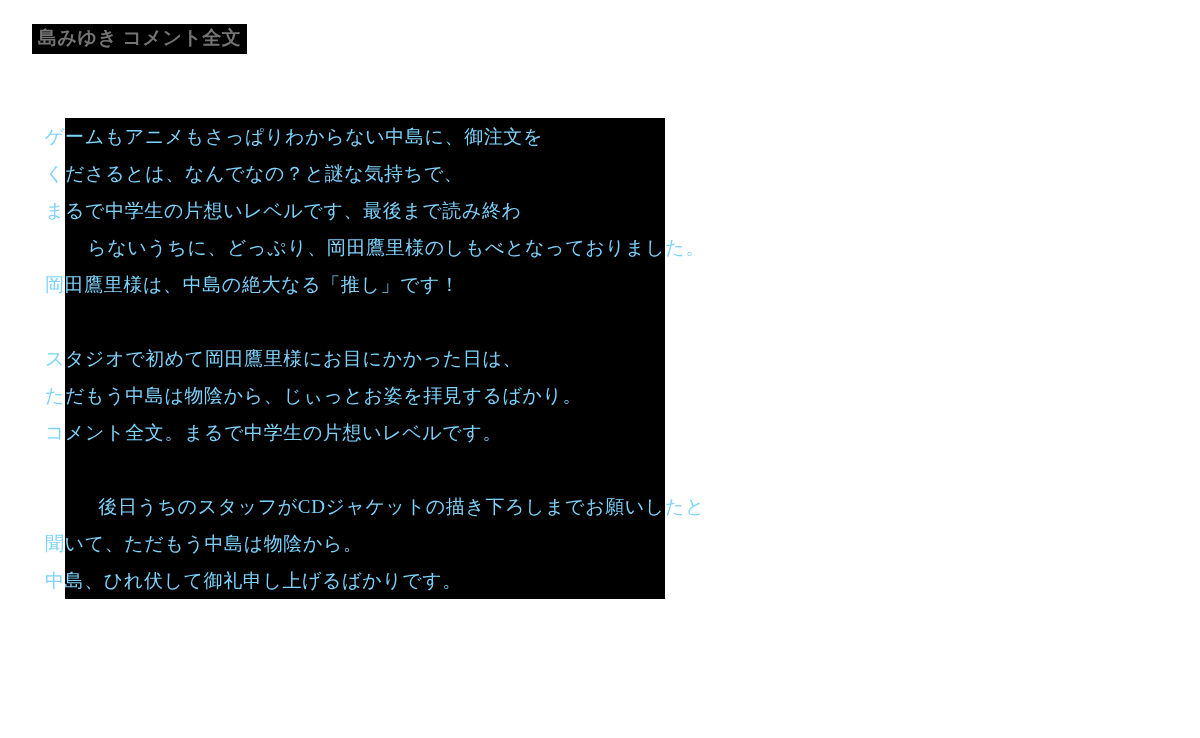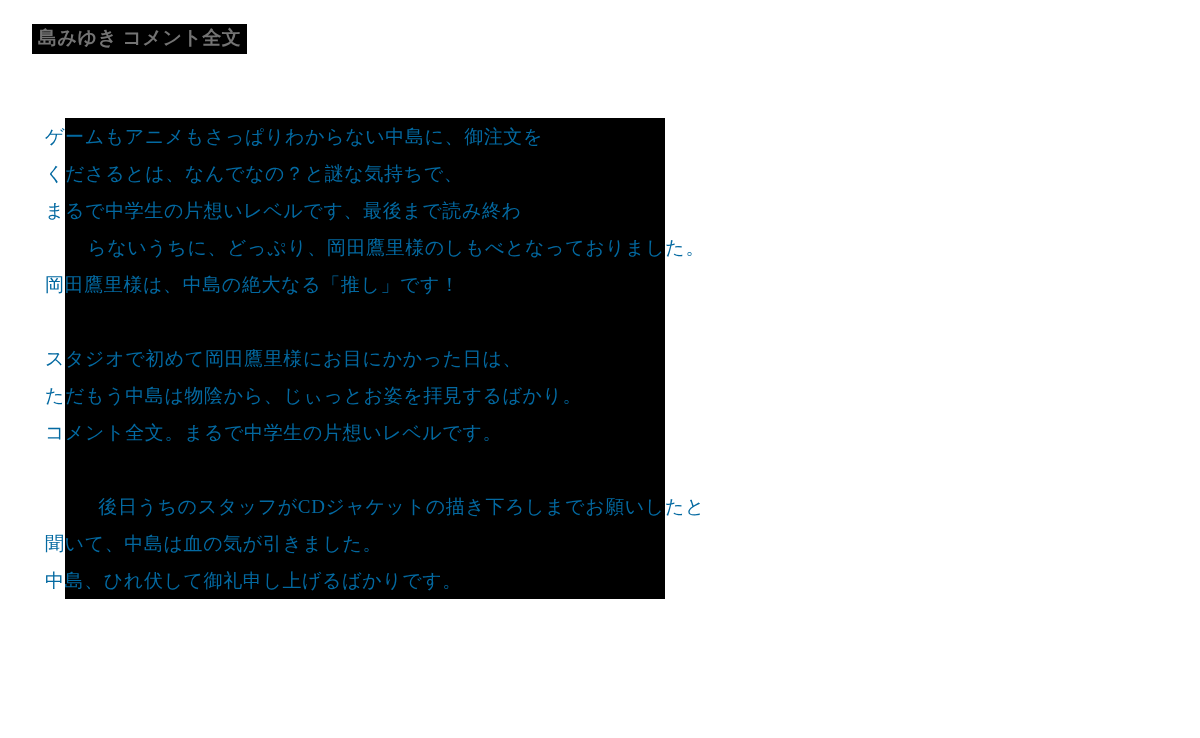--- a/index.html
+++ b/index.html
@@ -37,7 +37,7 @@
     top: 118px;
     width: 600px;
     background: #000000;
-    color: #0369a1;
+    color: #7dd3fc;
     padding: 0;
   }
   .comment-line {

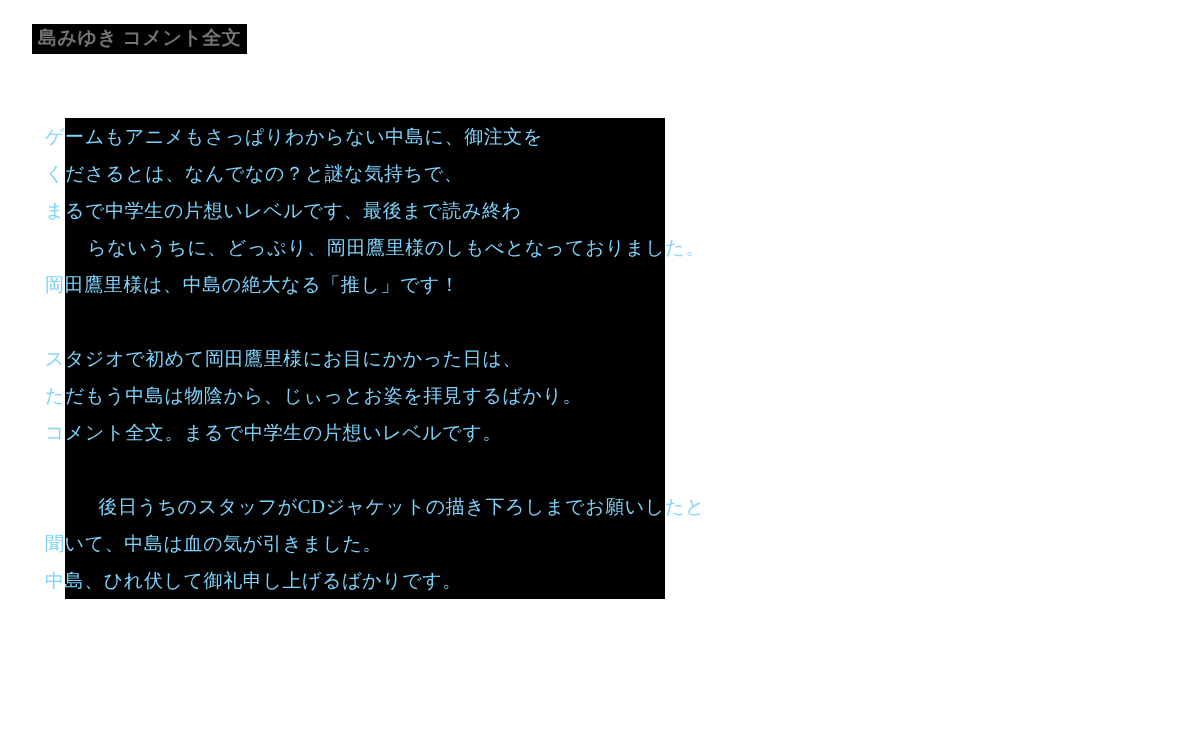--- a/index.html
+++ b/index.html
@@ -76,7 +76,7 @@
   <div class="comment-line">コメント全文。まるで中学生の片想いレベルです。</div>
   <div class="comment-line blank"></div>
   <div class="comment-line wide">後日うちのスタッフがCDジャケットの描き下ろしまでお願いしたと</div>
-  <div class="comment-line">聞いて、中島は血の気が引きました。</div>
+  <div class="comment-line">聞いて、ただもう中島は物陰から。</div>
   <div class="comment-line">中島、ひれ伏して御礼申し上げるばかりです。</div>
 </div>
 

